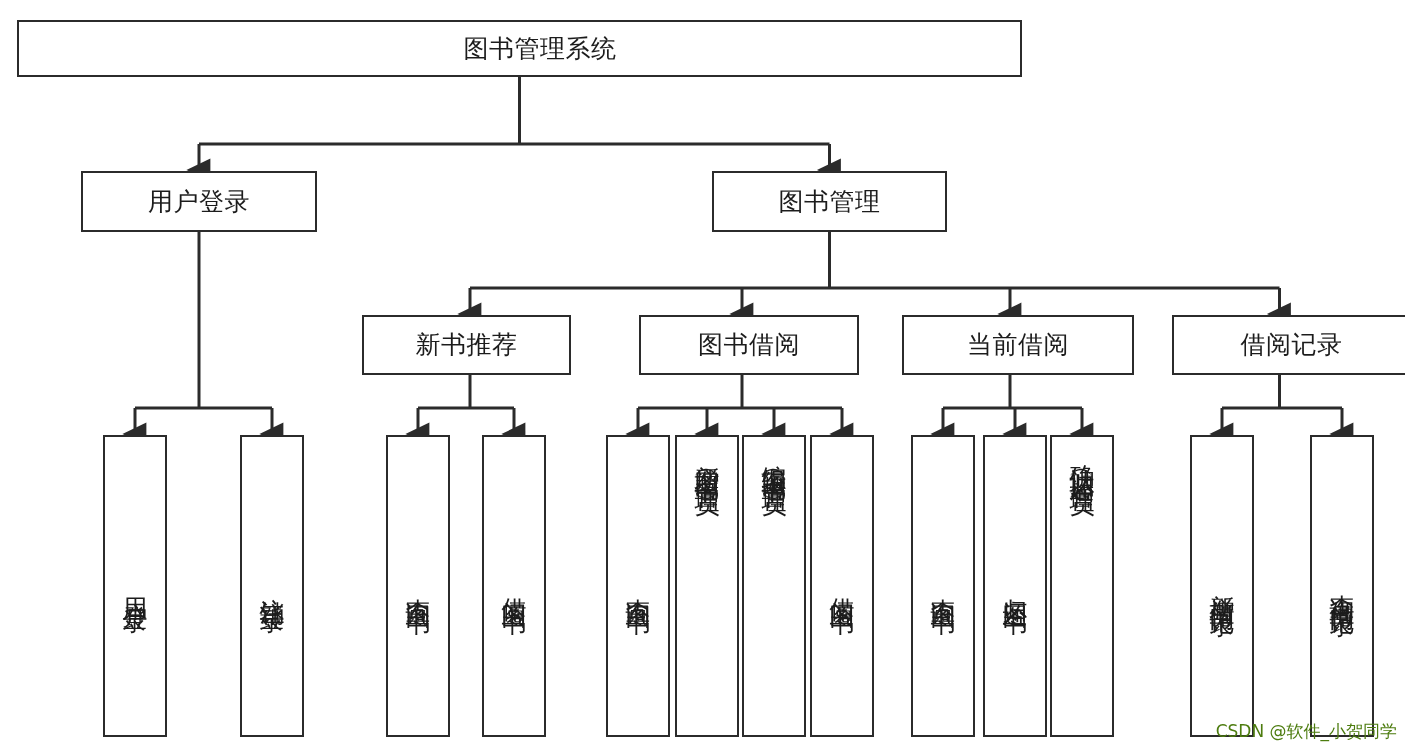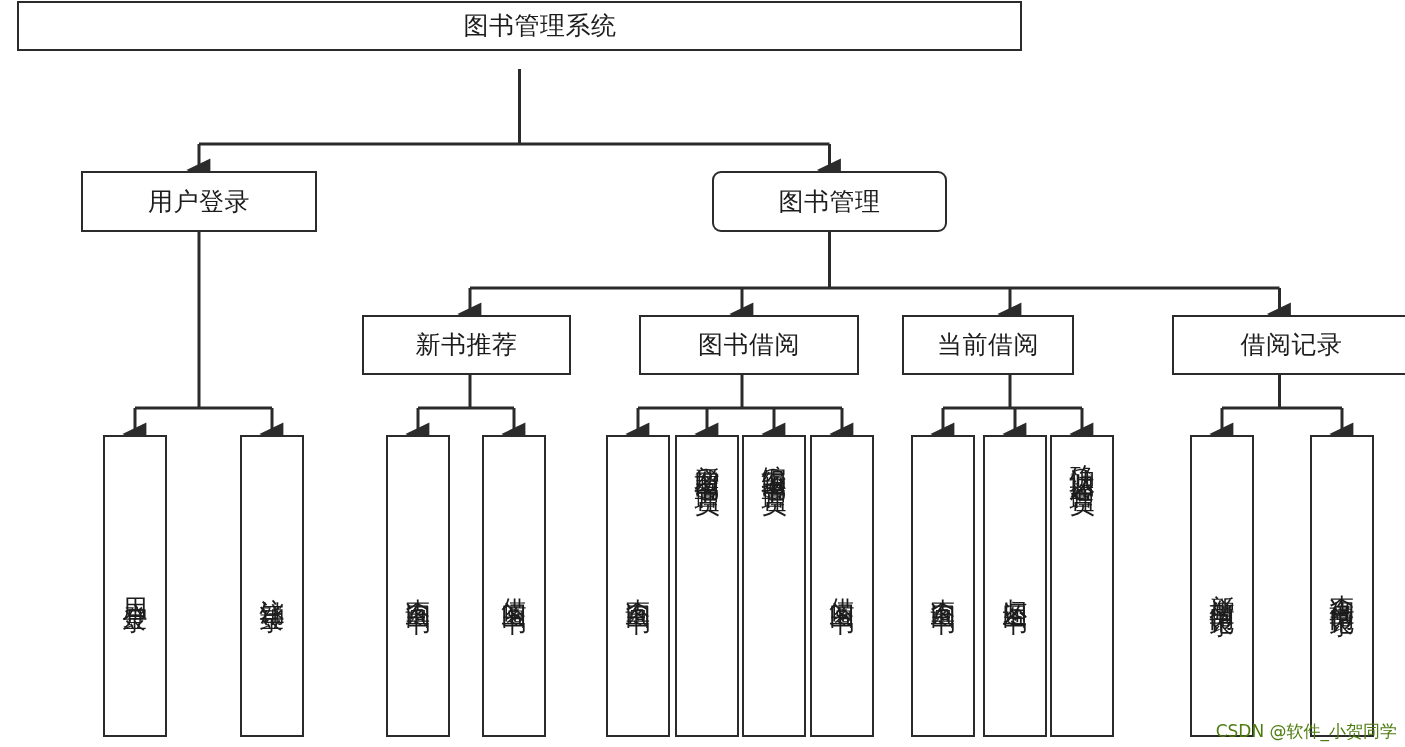--- a/index.html
+++ b/index.html
@@ -129,7 +129,7 @@
       </g>
   </svg>
 
-  <div class="node root h" id="node-root" style="left: 17px; top: 1px; width: 1005px; height: 50px; padding-left: 41px;">
+  <div class="node root h" id="node-root" style="left: 17px; top: 20px; width: 1005px; height: 57px; padding-left: 41px;">
     <span class="node-label">图书管理系统</span>
   </div>
 

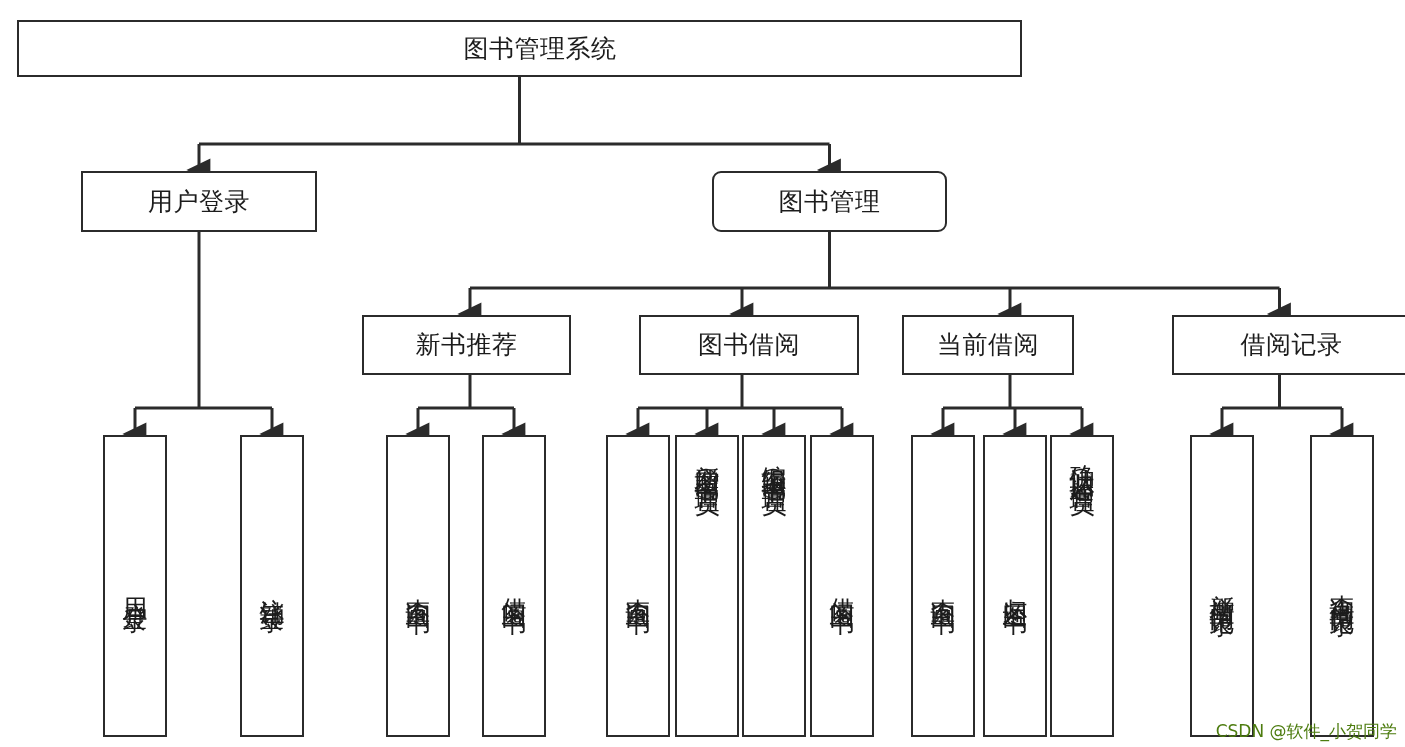--- a/index.html
+++ b/index.html
@@ -136,7 +136,7 @@
   <div class="node h" id="node-user-login" style="left: 81px; top: 171px; width: 236px; height: 61px;">
     <span class="node-label">用户登录</span>
   </div>
-  <div class="node h" id="node-book-manage" style="left: 712px; top: 171px; width: 235px; height: 61px; border-radius: 9px;">
+  <div class="node h" id="node-book-manage" style="left: 712px; top: 171px; width: 235px; height: 61px;">
     <span class="node-label">图书管理</span>
   </div>
 

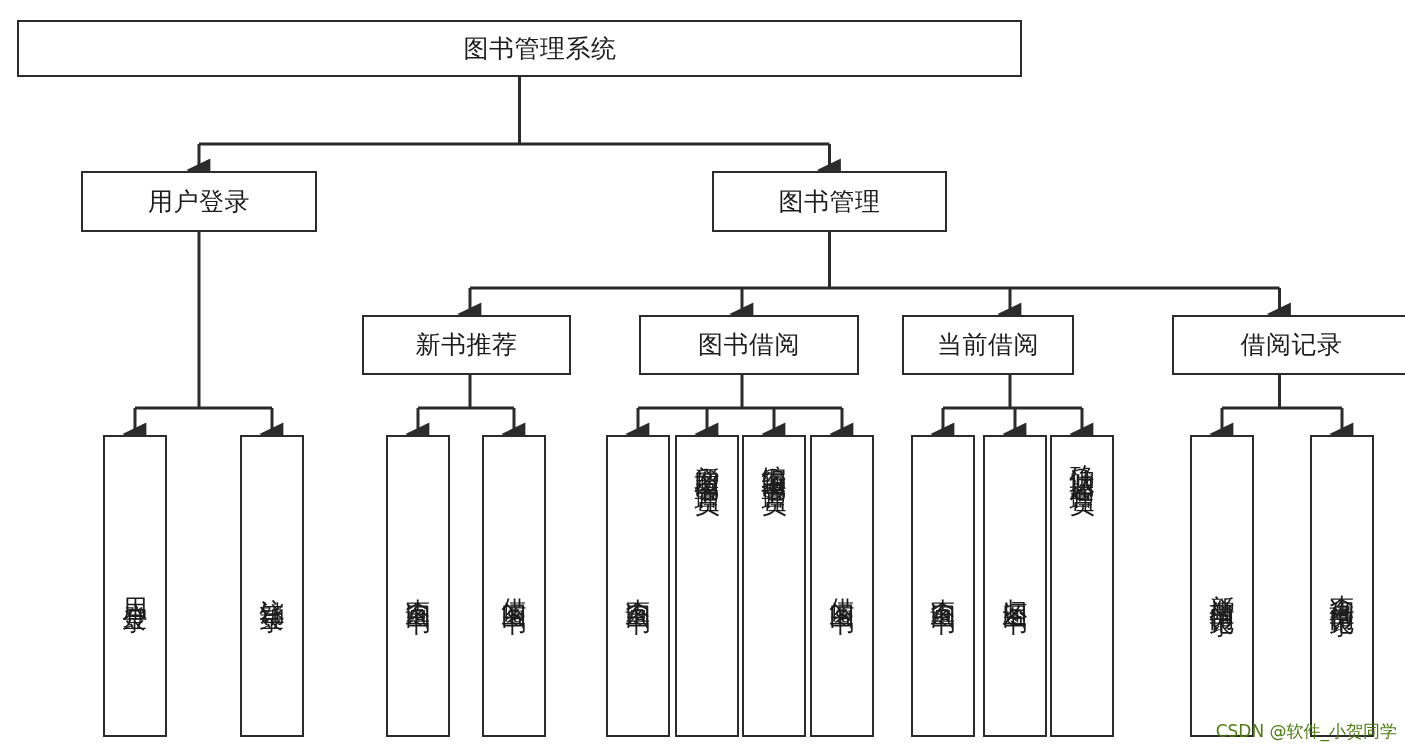--- a/index.html
+++ b/index.html
@@ -146,7 +146,7 @@
   <div class="node h" id="node-book-borrow" style="left: 632px; top: 315px; width: 220px; height: 60px; margin-left: 7px;">
     <span class="node-label">图书借阅</span>
   </div>
-  <div class="node h" id="node-current-borrow" style="left: 902px; top: 315px; width: 172px; height: 60px;">
+  <div class="node h" id="node-current-borrow" style="left: 902px; top: 315px; width: 232px; height: 60px;">
     <span class="node-label">当前借阅</span>
   </div>
   <div class="node h" id="node-borrow-record" style="left: 1172px; top: 315px; width: 239px; height: 60px;">

